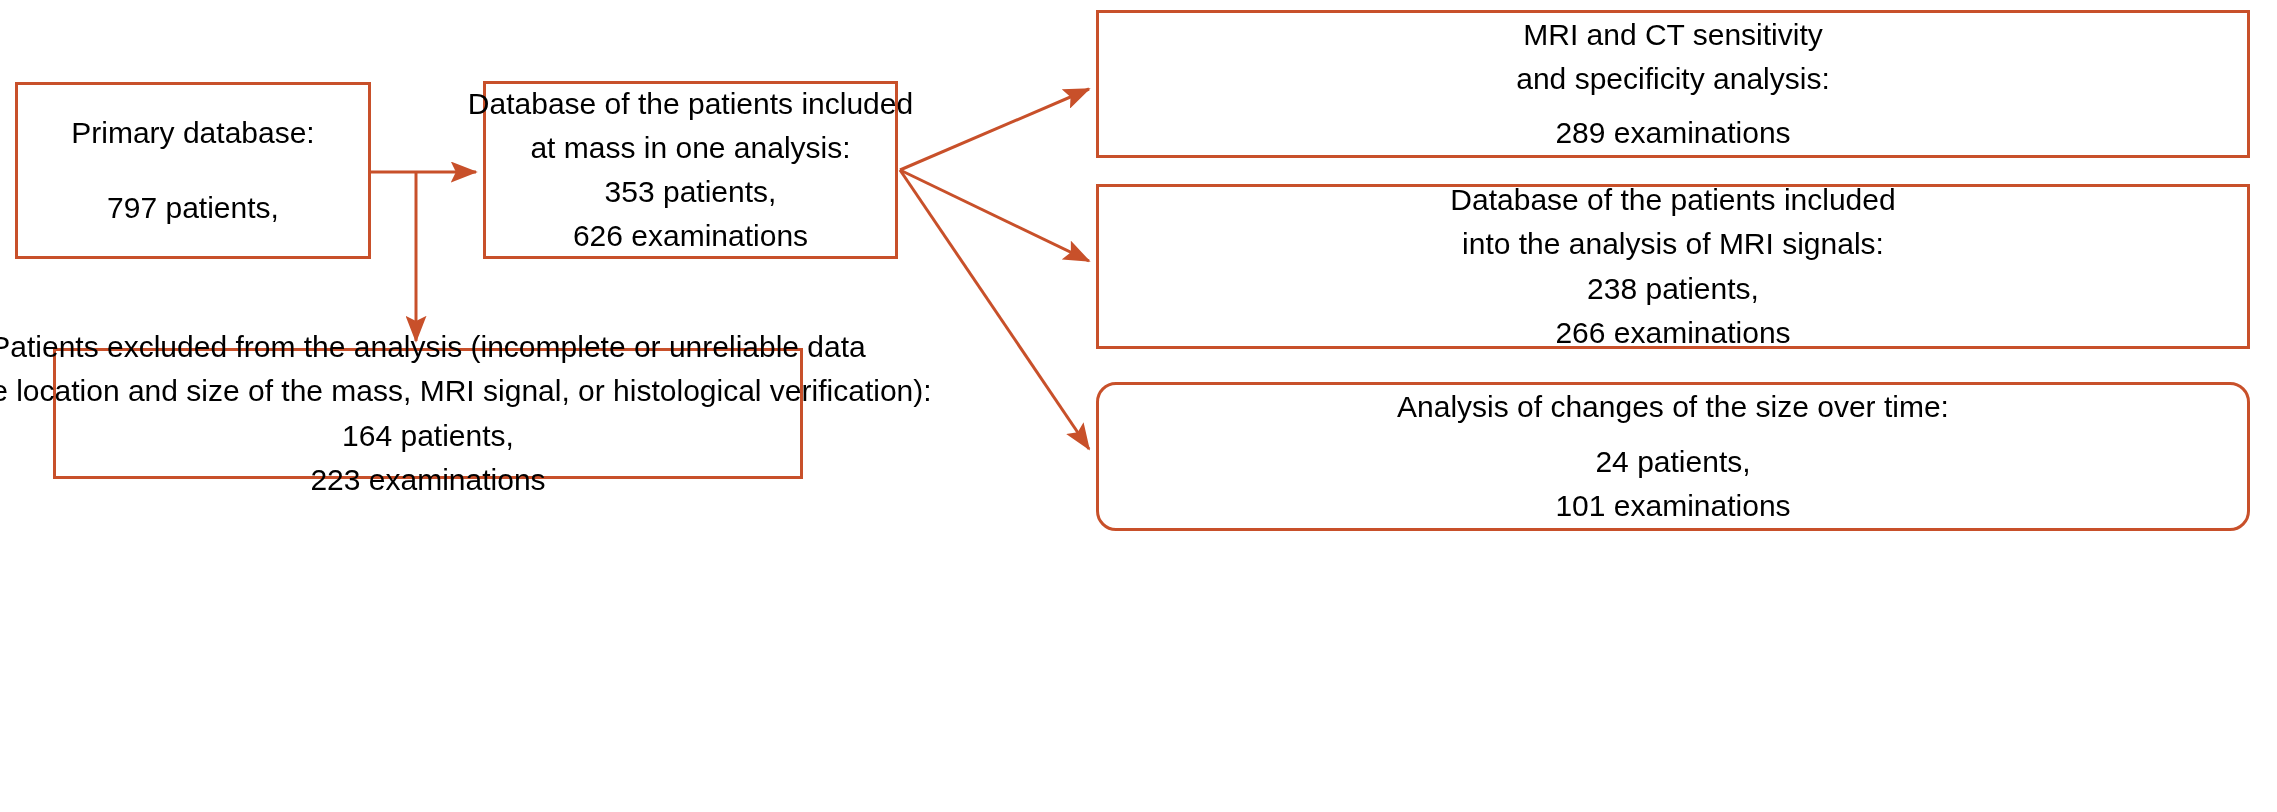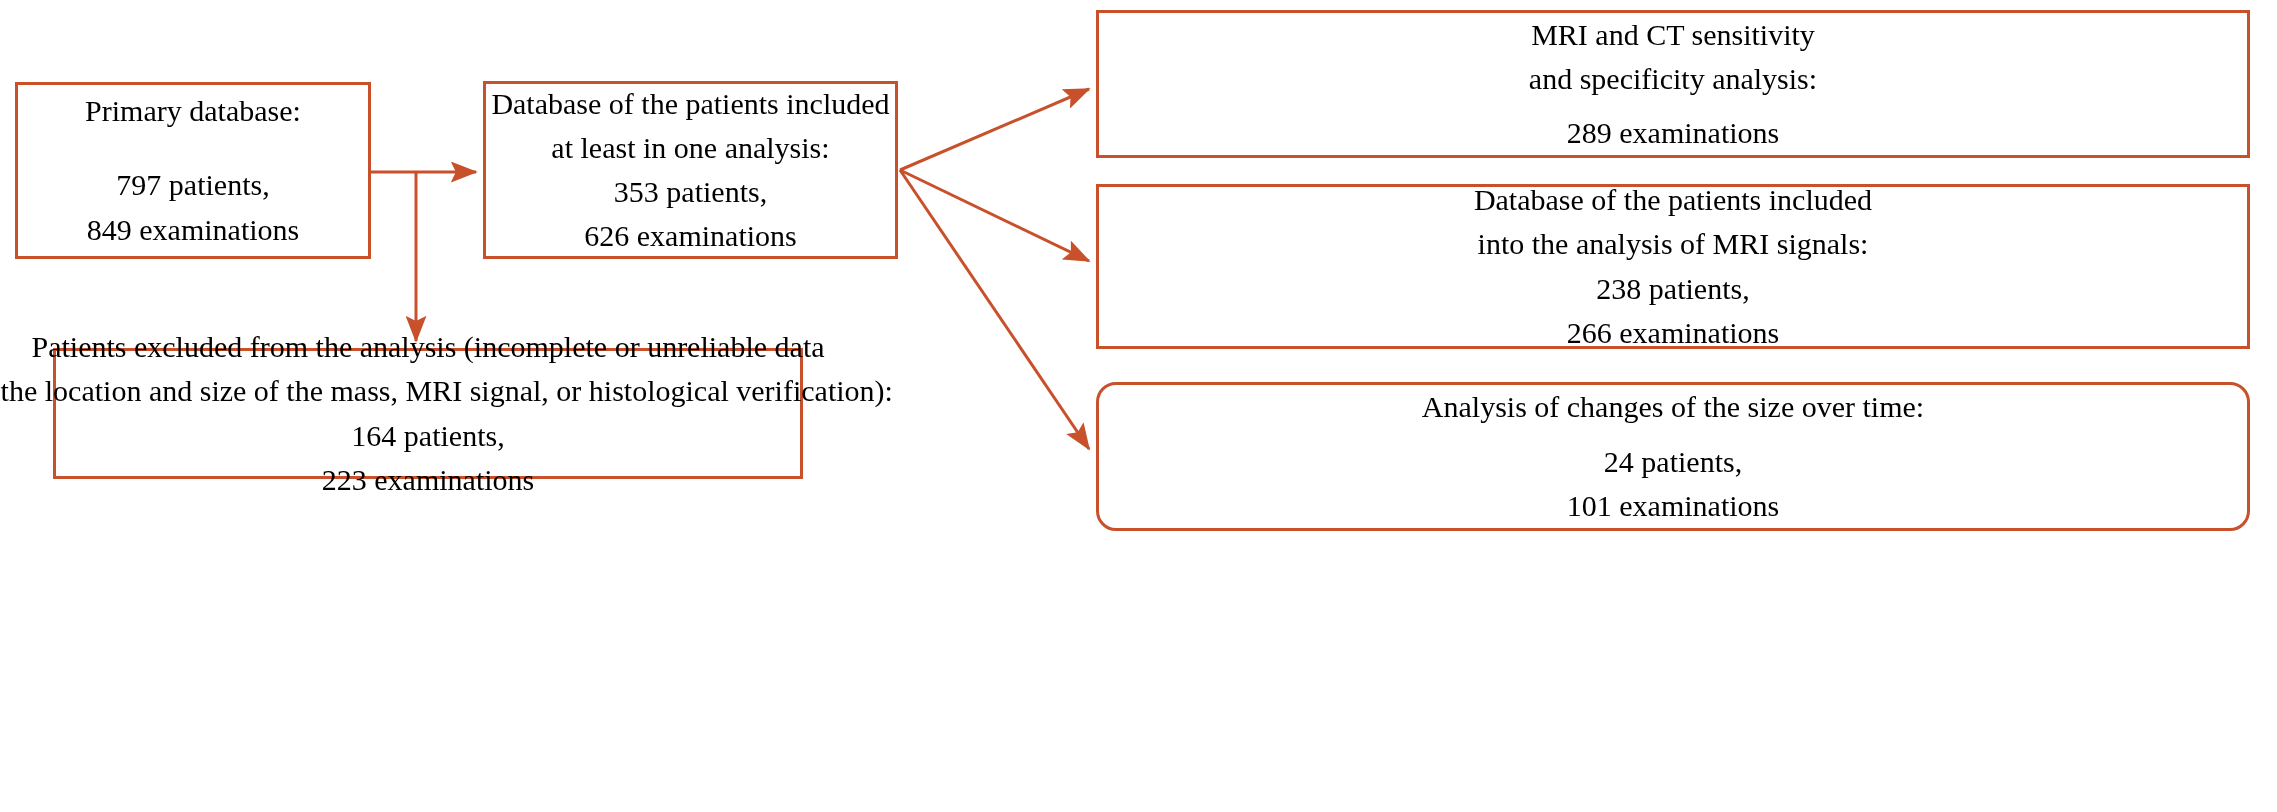--- a/index.html
+++ b/index.html
@@ -36,7 +36,7 @@
     justify-content: center;
     text-align: center;
     color: #000000;
-    font-family: Liberation Serif, serif;
+    font-family: Liberation Sans, sans-serif;
     font-size: 30px;
     line-height: 1.47;
   }

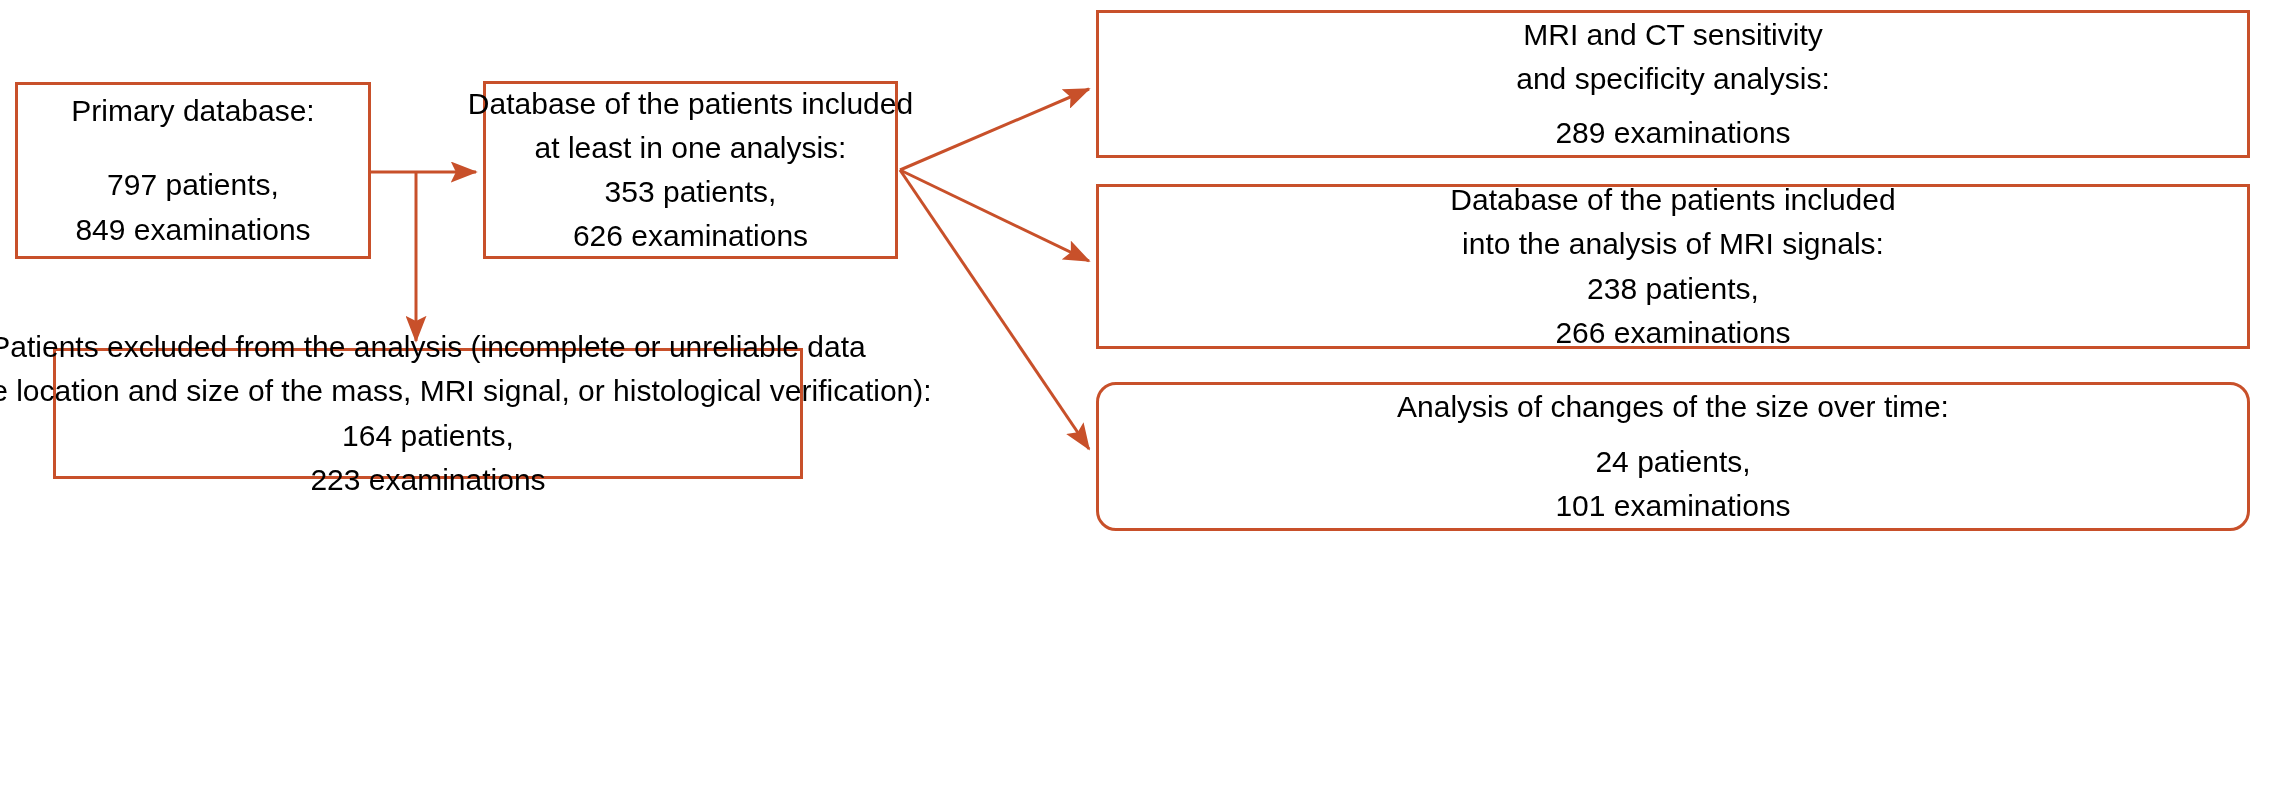--- a/index.html
+++ b/index.html
@@ -88,7 +88,7 @@
 
   <div class="flow-box" id="box-included-database">
     <span class="box-line">Database of the patients included</span>
-    <span class="box-line">at least in one analysis:</span>
+    <span class="box-line">at mass in one analysis:</span>
     <span class="box-gap"></span>
     <span class="box-line">353 patients,</span>
     <span class="box-line">626 examinations</span>

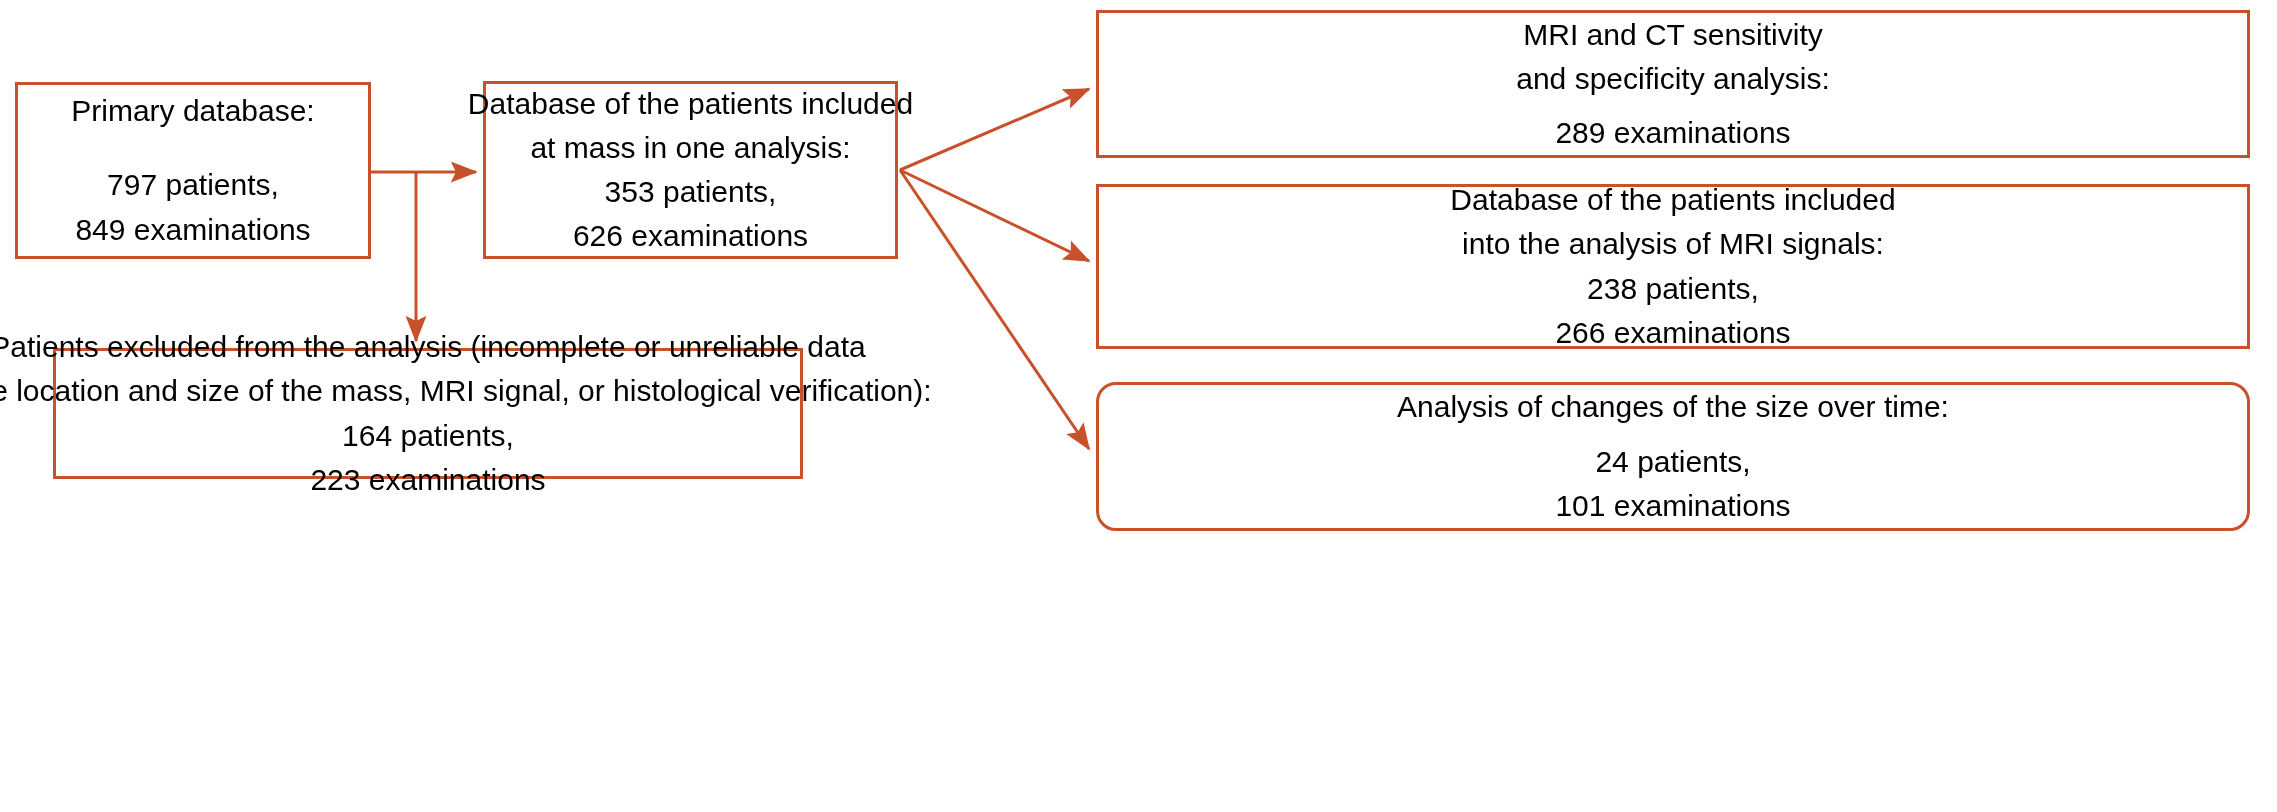--- a/index.html
+++ b/index.html
@@ -83,7 +83,6 @@
     <span class="box-line">Primary database:</span>
     <span class="box-gap"></span>
     <span class="box-line">797 patients,</span>
-    <span class="box-line">849 examinations</span>
   </div>
 
   <div class="flow-box" id="box-included-database">

